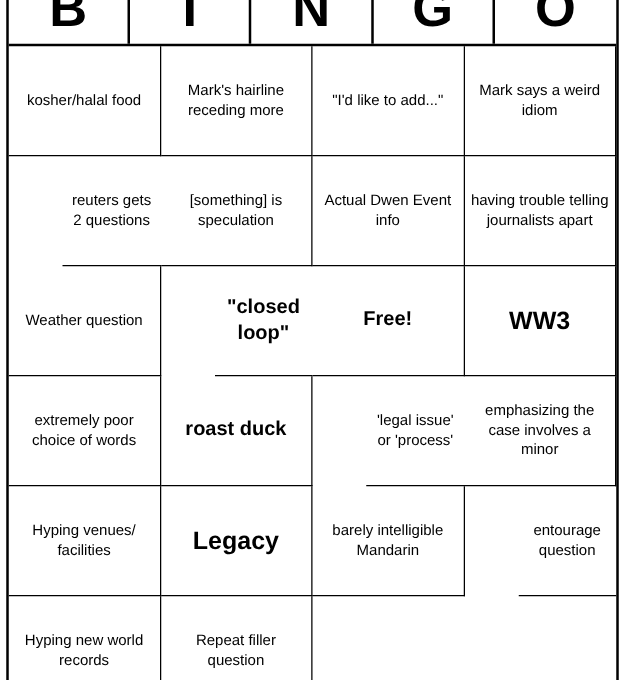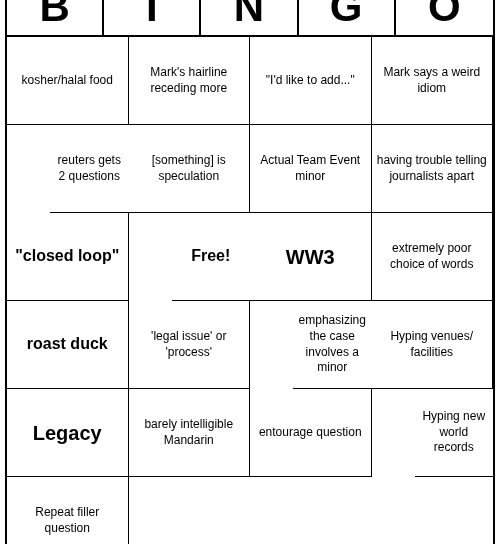--- a/index.html
+++ b/index.html
@@ -87,7 +87,7 @@
       <div class="bingo-cell">Mark says a weird idiom</div>
       <div class="bingo-cell">reuters gets 2 questions</div>
       <div class="bingo-cell">[something] is speculation</div>
-      <div class="bingo-cell">Actual Team Event minor</div>
+      <div class="bingo-cell">Actual Dwen Event info</div>
       <div class="bingo-cell">having trouble telling journalists apart</div>
       <div class="bingo-cell medium-text">"closed loop"</div>
       <div class="bingo-cell free">Free!</div>

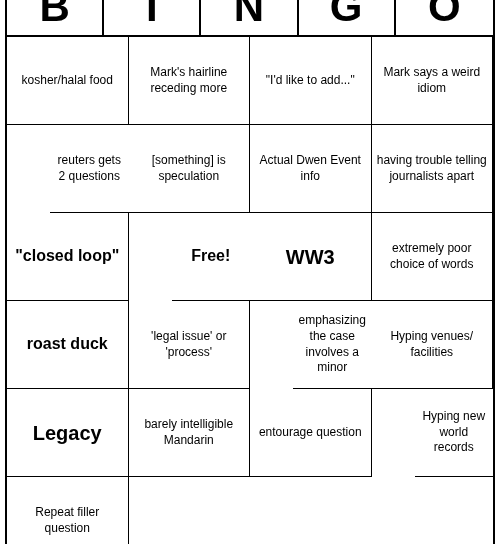--- a/index.html
+++ b/index.html
@@ -89,6 +89,7 @@
       <div class="bingo-cell">[something] is speculation</div>
       <div class="bingo-cell">Actual Dwen Event info</div>
       <div class="bingo-cell">having trouble telling journalists apart</div>
+      <div class="bingo-cell">Weather question</div>
       <div class="bingo-cell medium-text">"closed loop"</div>
       <div class="bingo-cell free">Free!</div>
       <div class="bingo-cell large-text">WW3</div>

